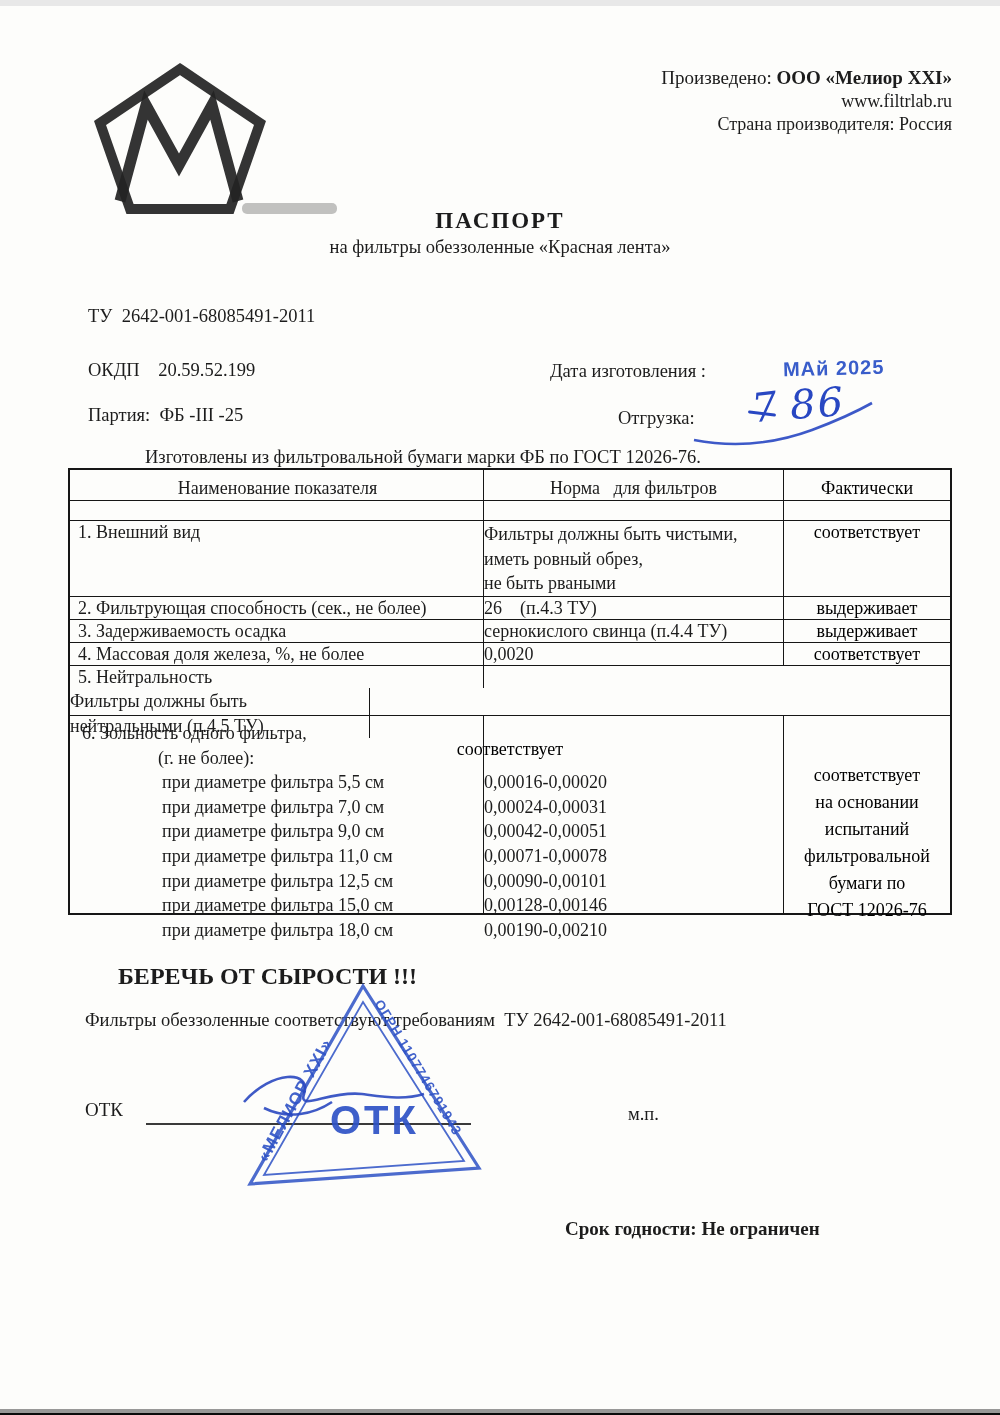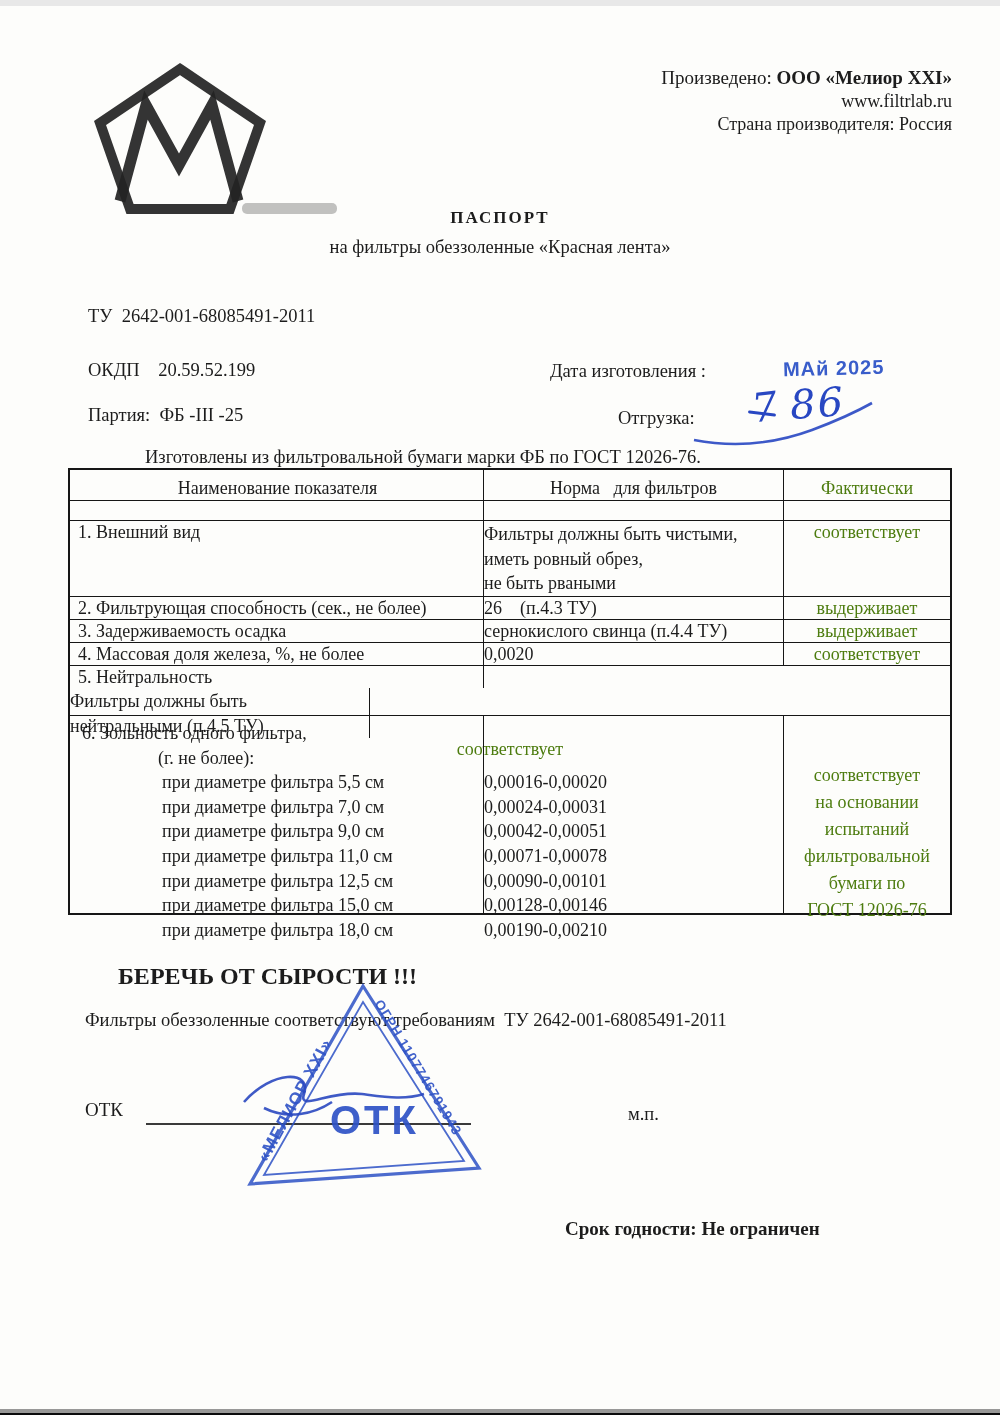--- a/index.html
+++ b/index.html
@@ -20,7 +20,7 @@
   .toptext .l1{font-size:19px;}
 
   
-  .doctitle{left:0;top:202px;width:100%;text-align:center;font-weight:bold;font-size:17px;letter-spacing:2px;}
+  .doctitle{left:0;top:202px;width:100%;text-align:center;font-weight:bold;font-size:23px;letter-spacing:2px;}
   .docsub{left:0;top:231px;width:100%;text-align:center;font-size:18.5px;}
 
   

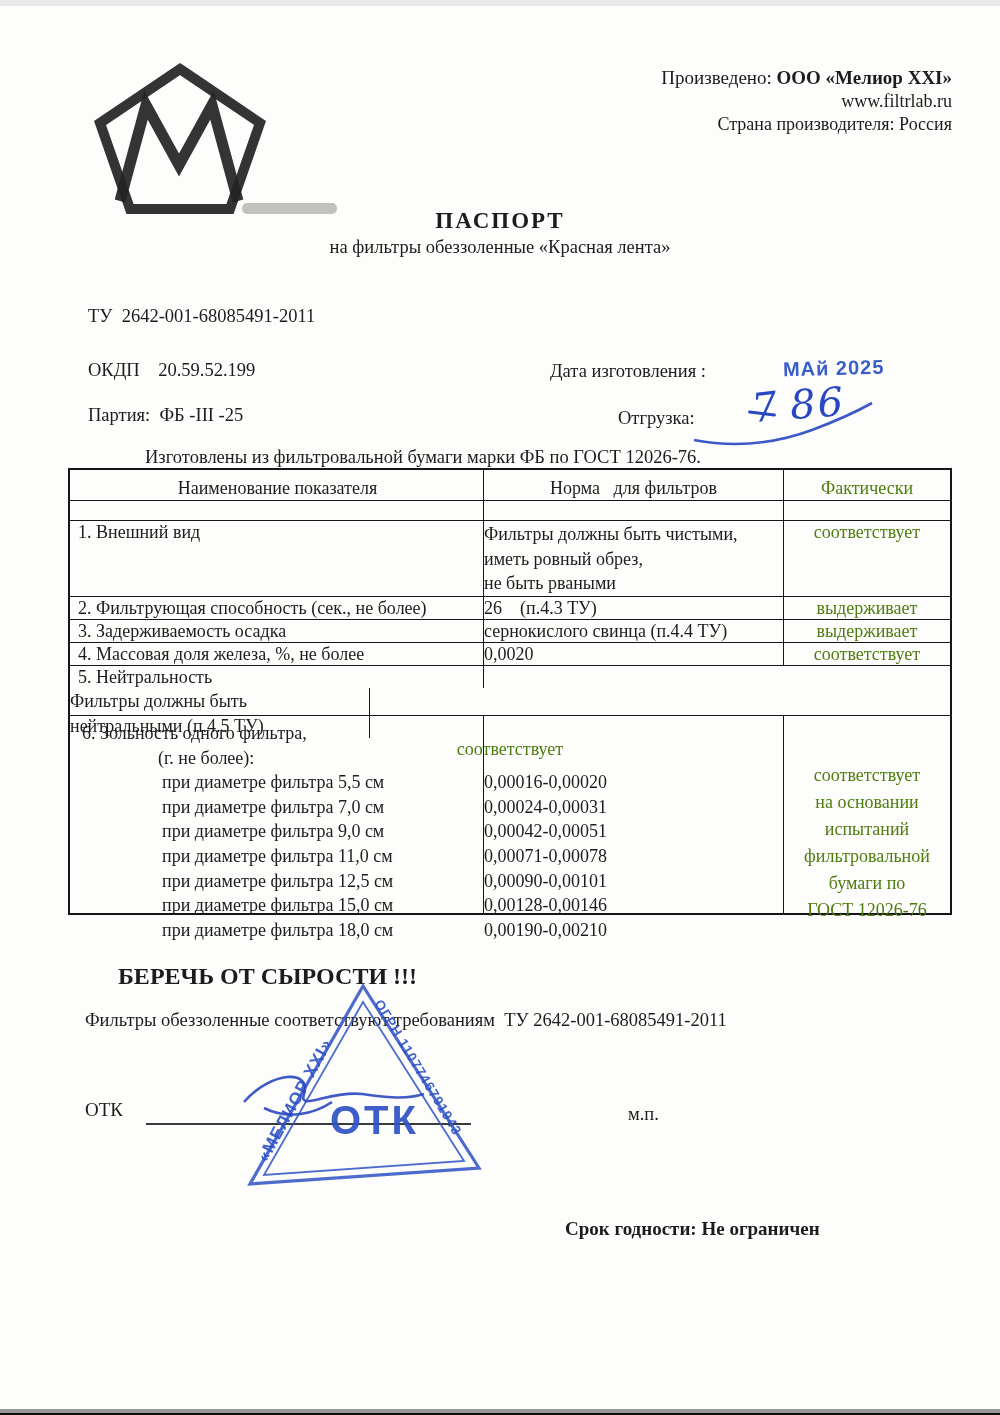--- a/index.html
+++ b/index.html
@@ -48,7 +48,7 @@
   .c1,.c2,.c3{box-sizing:border-box;}
   .c1{width:414px;border-right:1.6px solid #161616;padding:1px 6px 0 8px;}
   .c2{width:300px;border-right:1.6px solid #161616;text-align:left;padding-top:1px;}
-  .c3{flex:1;text-align:center;padding-top:1px;color:#4d7c0f;}
+  .c3{flex:1;text-align:center;padding-top:1px;color:#000000;}
   .h30{height:30px;}.h20{height:20px;}.h76{height:76px;}.h23{height:23px;}.h50{height:50px;flex-direction:column;}.h238{height:198px;}
   .hdr{text-align:center;padding-top:8px;}
   .lh24{line-height:24.5px;}

